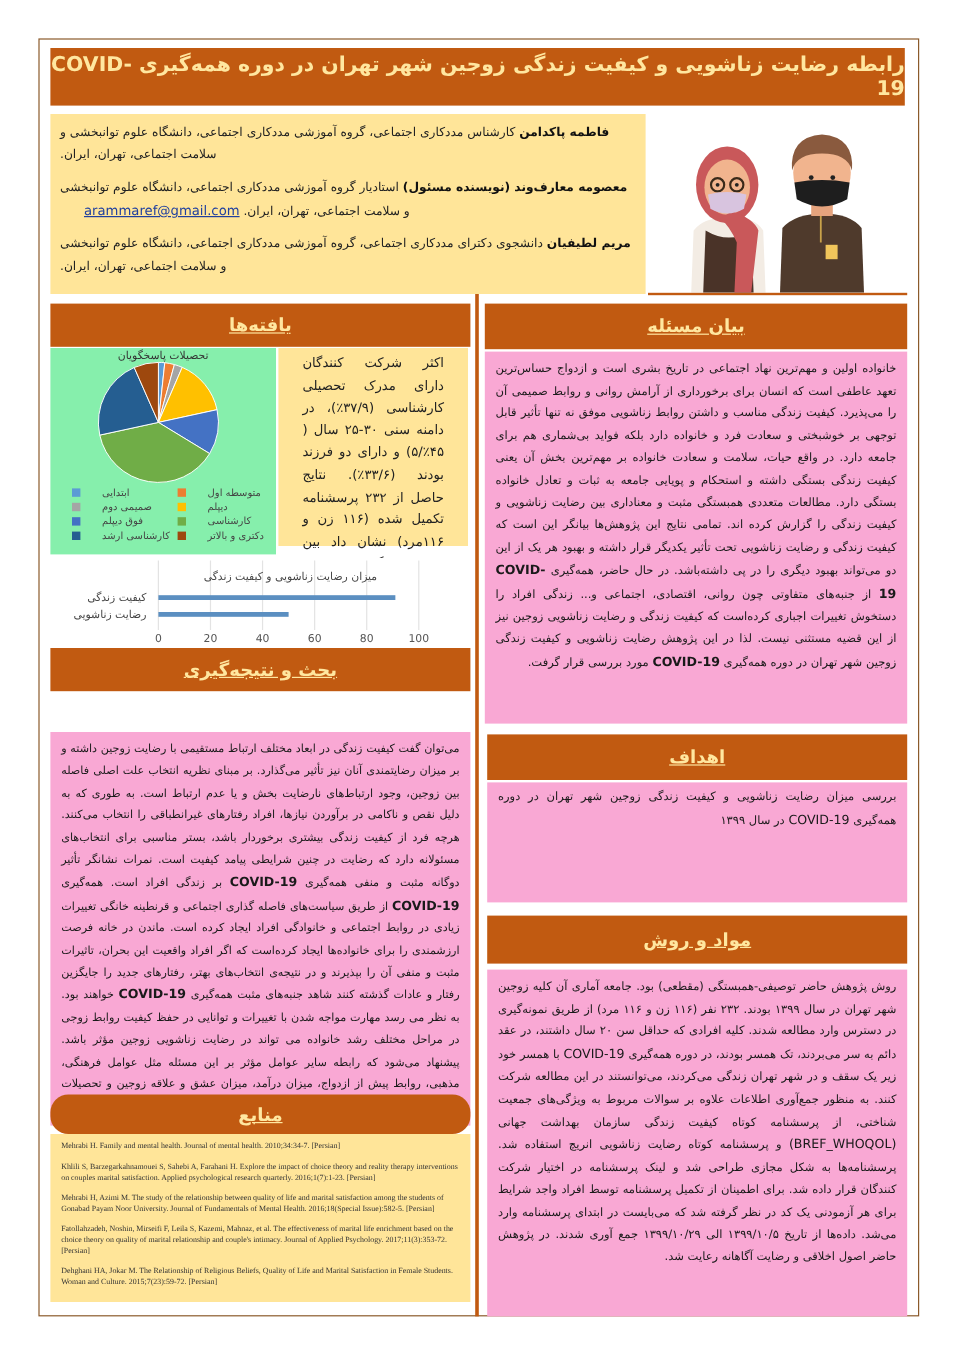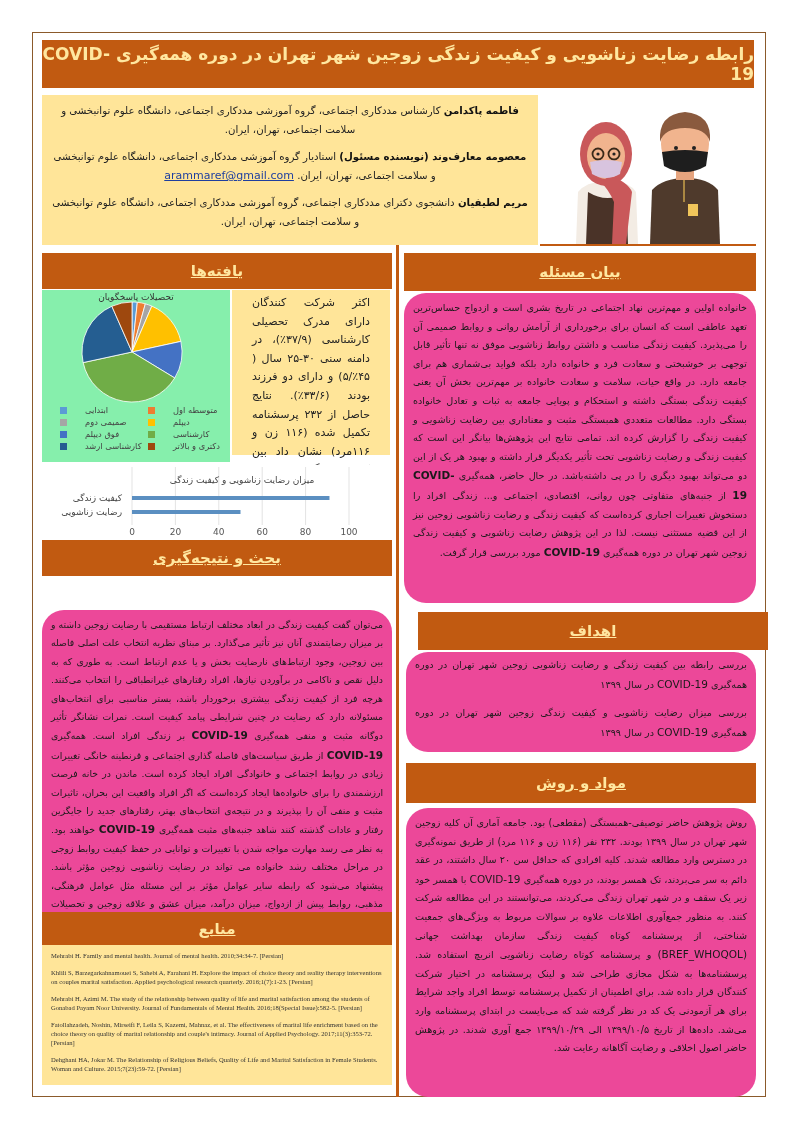--- a/index.html
+++ b/index.html
@@ -8,7 +8,7 @@
   .frame { position: absolute; left: 32px; top: 32px; width: 734px; height: 1065px; border: 1.5px solid #8b5a2b; background: #fff; }
   .title-bar { position: absolute; left: 42px; top: 40px; width: 712px; height: 48px; background: #c15a11; display: flex; align-items: center; justify-content: center; }
   .title-bar span { color: #ffe7a0; font-weight: bold; font-size: 17px; direction: rtl; }
-  .authors { position: absolute; left: 42px; top: 95px; width: 496px; height: 150px; background: #ffe599; direction: rtl; text-align: center; padding: 6px 8px 4px 8px; font-size: 10.2px; line-height: 19px; }
+  .authors { position: absolute; left: 42px; top: 95px; width: 496px; height: 150px; background: #ffe599; direction: rtl; text-align: left; padding: 6px 8px 4px 8px; font-size: 10.2px; line-height: 19px; }
   .authors p { margin-bottom: 8px; }
   .authors b { font-weight: bold; color: #111; }
   .authors .email { color: #1f3f9f; text-decoration: underline; font-family: "DejaVu Sans", sans-serif; font-size: 11px; direction: ltr; unicode-bidi: embed; margin-left: 20px; }

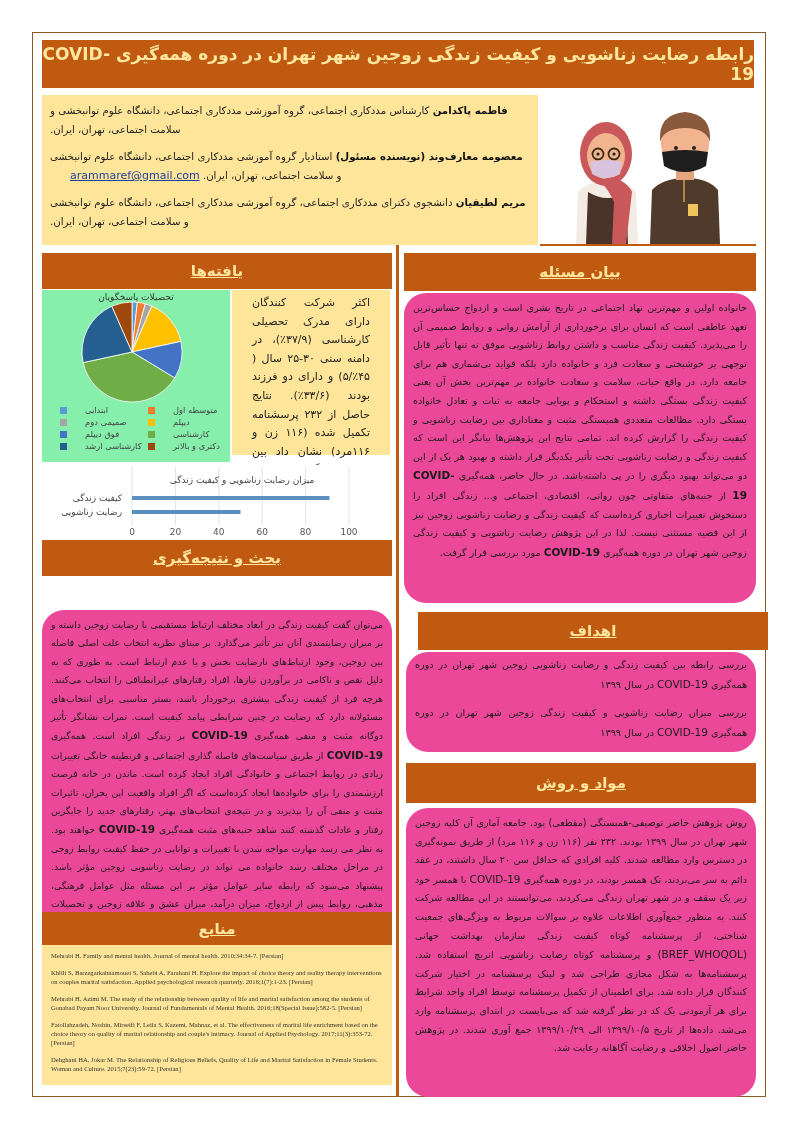--- a/index.html
+++ b/index.html
@@ -17,7 +17,7 @@
   .col-divider { position: absolute; left: 396px; top: 245px; width: 3px; height: 852px; background: #c15a11; }
   .sec-head { position: absolute; background: #c15a11; display: flex; align-items: center; justify-content: center; }
   .sec-head span { color: #ffe7a0; font-weight: bold; font-size: 15px; direction: rtl; text-decoration: underline; }
-  .sec-body { position: absolute; background: #ec4899; direction: rtl; text-align: justify; font-size: 9.6px; line-height: 18.6px; padding: 6px 9px; color: #1a1a1a; border-radius: 22px; }
+  .sec-body { position: absolute; background: #f9a8d4; direction: rtl; text-align: justify; font-size: 9.6px; line-height: 18.6px; padding: 6px 9px; color: #1a1a1a; }
   .sec-body .en { font-family: "DejaVu Sans", sans-serif; font-weight: bold; direction: ltr; unicode-bidi: embed; font-size: 10.5px; }
   .findings-text { position: absolute; left: 232px; top: 290px; width: 158px; height: 165px; background: #ffe599; direction: rtl; text-align: justify; font-size: 11px; line-height: 18.6px; padding: 4px 20px; }
   .pie-wrap { position: absolute; left: 42px; top: 290px; width: 188px; height: 172px; background: #86efac; }

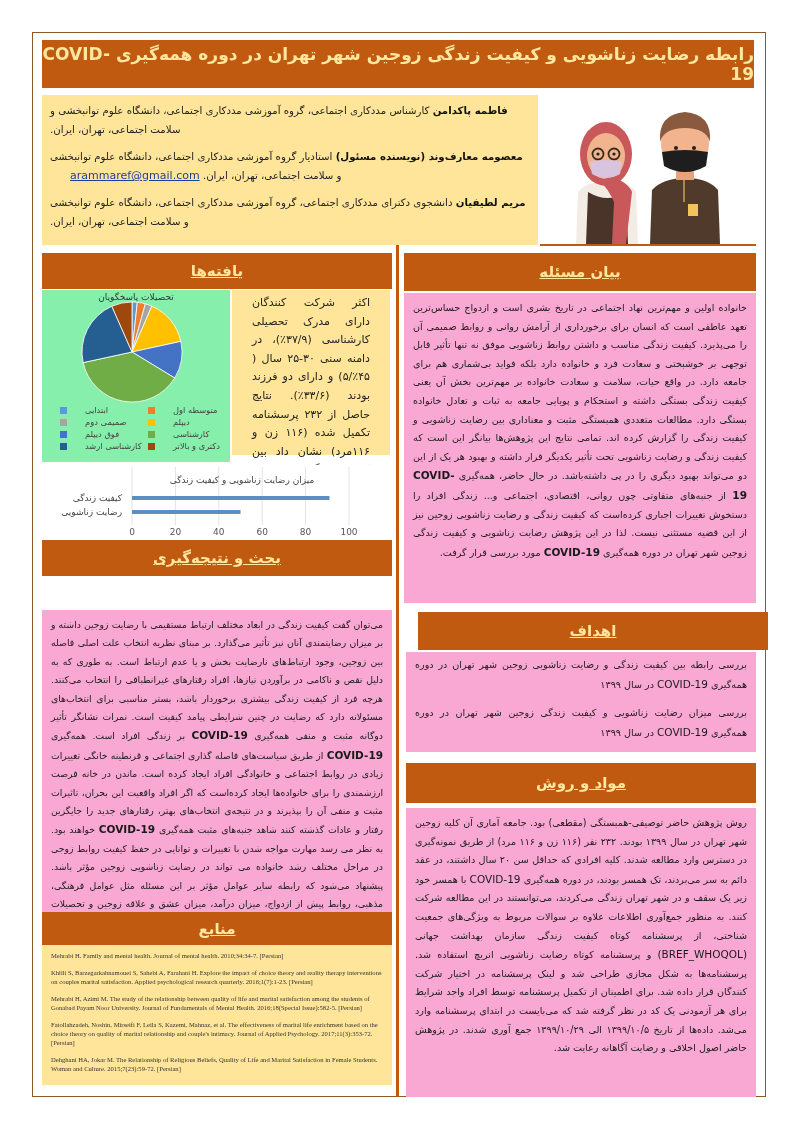--- a/index.html
+++ b/index.html
@@ -190,7 +190,7 @@
   <span>مورد بررسی قرار گرفت.</span>
 </div>
 
-<div class="sec-head" style="left:406px; top:612px; width:350px; height:38px;margin-left:12px;">
+<div class="sec-head" style="left:406px; top:612px; width:350px; height:38px;">
   <span>اهداف</span>
 </div>
 <div class="sec-body objectives" style="left:406px; top:652px; width:350px; height:100px; padding-top:4px;">

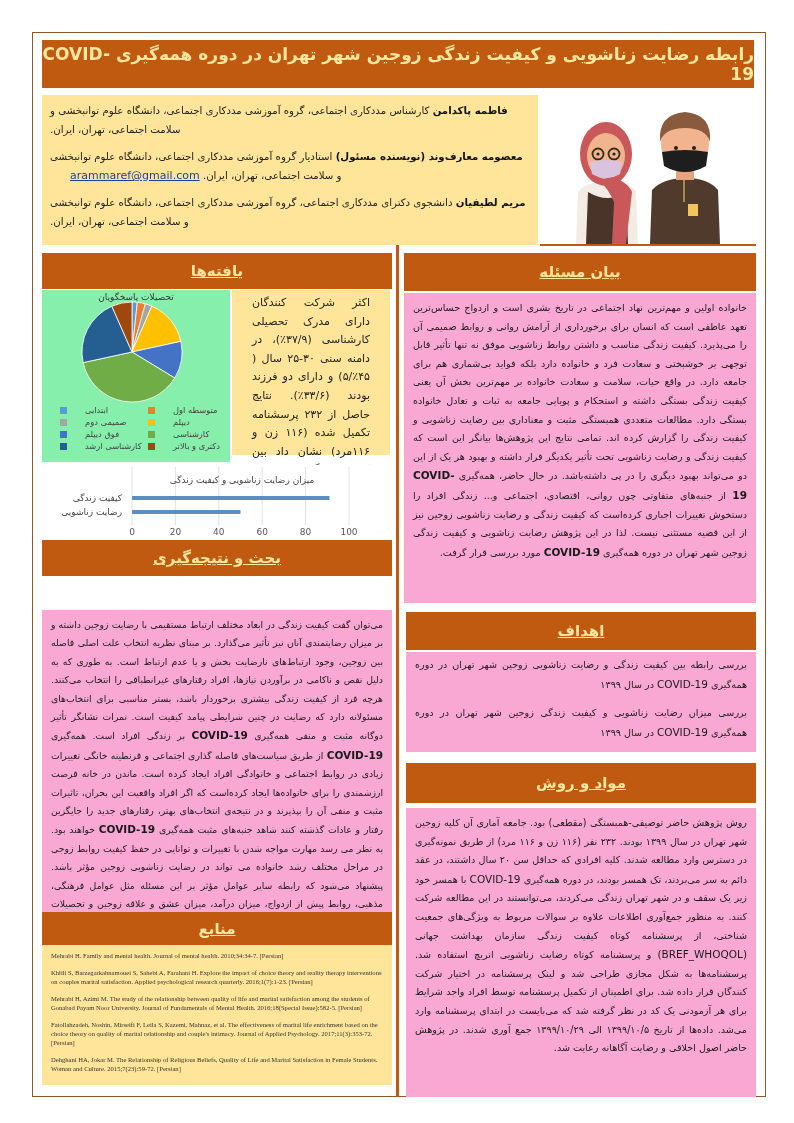--- a/index.html
+++ b/index.html
@@ -195,11 +195,6 @@
 </div>
 <div class="sec-body objectives" style="left:406px; top:652px; width:350px; height:100px; padding-top:4px;">
   <p>
-    <span>بررسی رابطه  بین کیفیت زندگی و رضایت زناشویی زوجین شهر تهران در دوره همه‌گیری</span>
-    <span class="en" style="font-weight:normal">COVID-19</span>
-    <span>در سال ۱۳۹۹</span>
-  </p>
-  <p>
     <span>بررسی میزان رضایت زناشویی و کیفیت زندگی زوجین شهر تهران در دوره همه‌گیری</span>
     <span class="en" style="font-weight:normal">COVID-19</span>
     <span>در سال ۱۳۹۹</span>

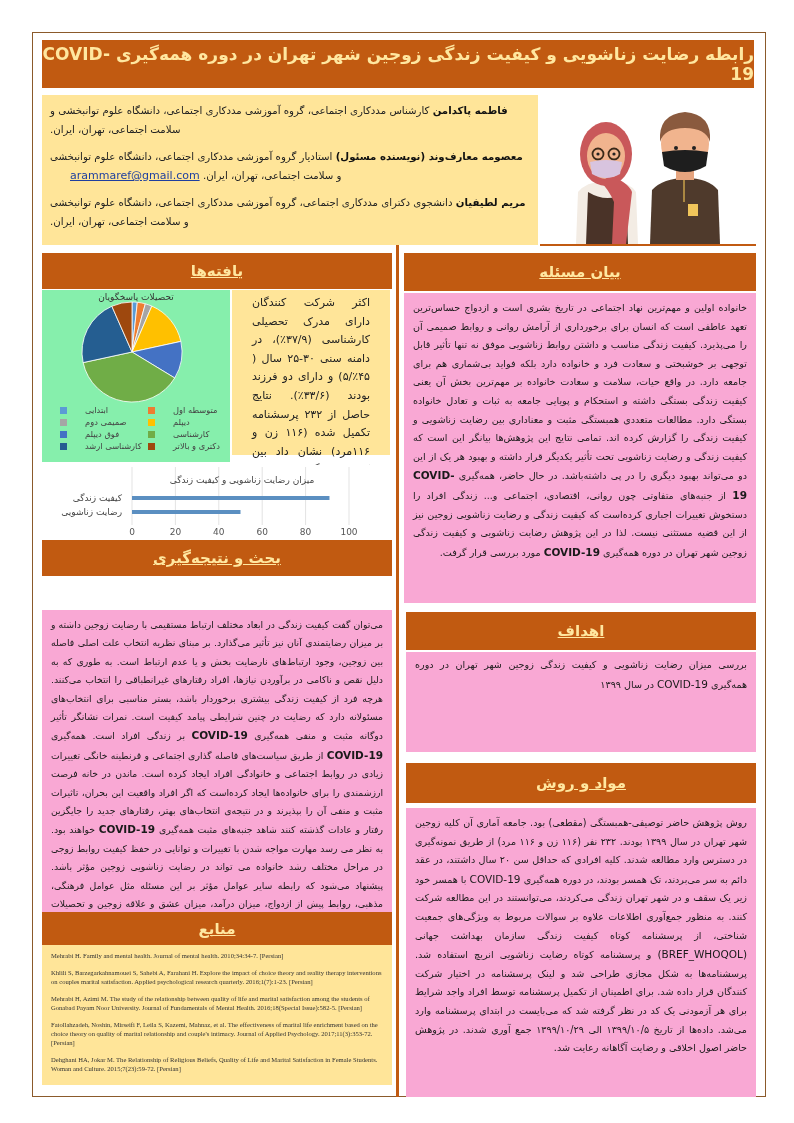--- a/index.html
+++ b/index.html
@@ -168,7 +168,7 @@
   <span>خواهند بود. به نظر می رسد مهارت مواجه شدن با تغییرات و توانایی در حفظ کیفیت روابط زوجی در مراحل مختلف رشد خانواده می تواند در رضایت زناشویی زوجین مؤثر باشد. پیشنهاد می‌شود که رابطه سایر عوامل مؤثر بر این مسئله مثل عوامل فرهنگی، مذهبی، روابط پیش از ازدواج، میزان درآمد، میزان عشق و علاقه زوجین و تحصیلات همسان زوجین با حجم نمونه بزرگتر در پژوهش‌های آتی بررسی شوند.</span>
 </div>
 
-<div class="sec-head" style="left:42px; top:912px; width:350px; height:33px;">
+<div class="sec-head" style="left:42px; top:912px; width:350px; height:33px;border-radius:15px;">
   <span>منابع</span>
 </div>
 <div class="refs">

